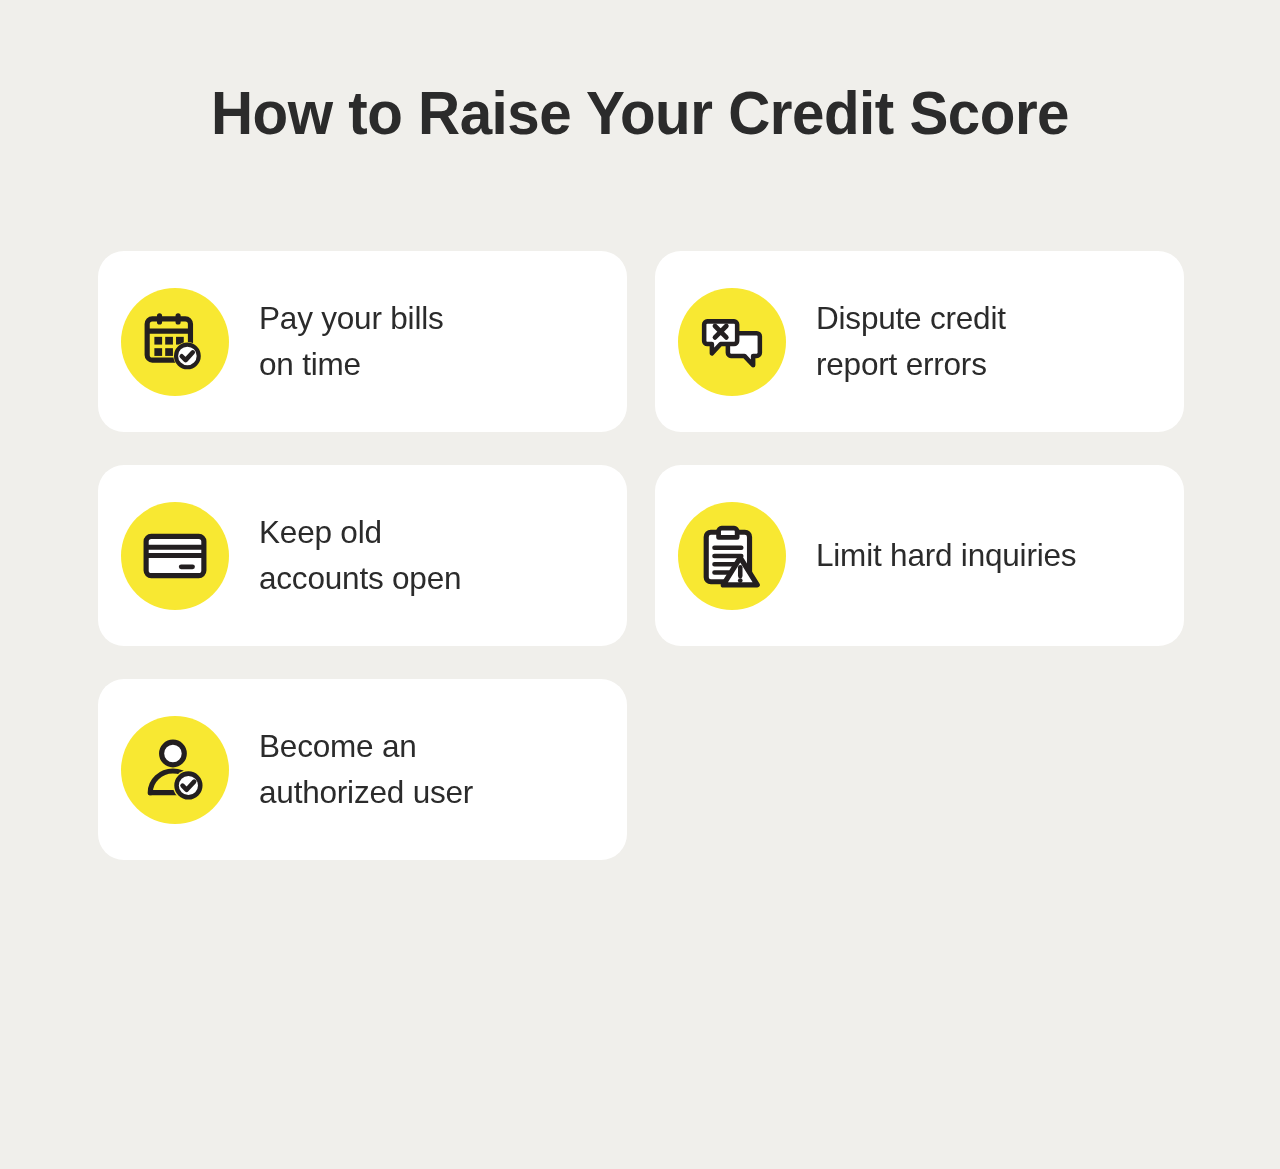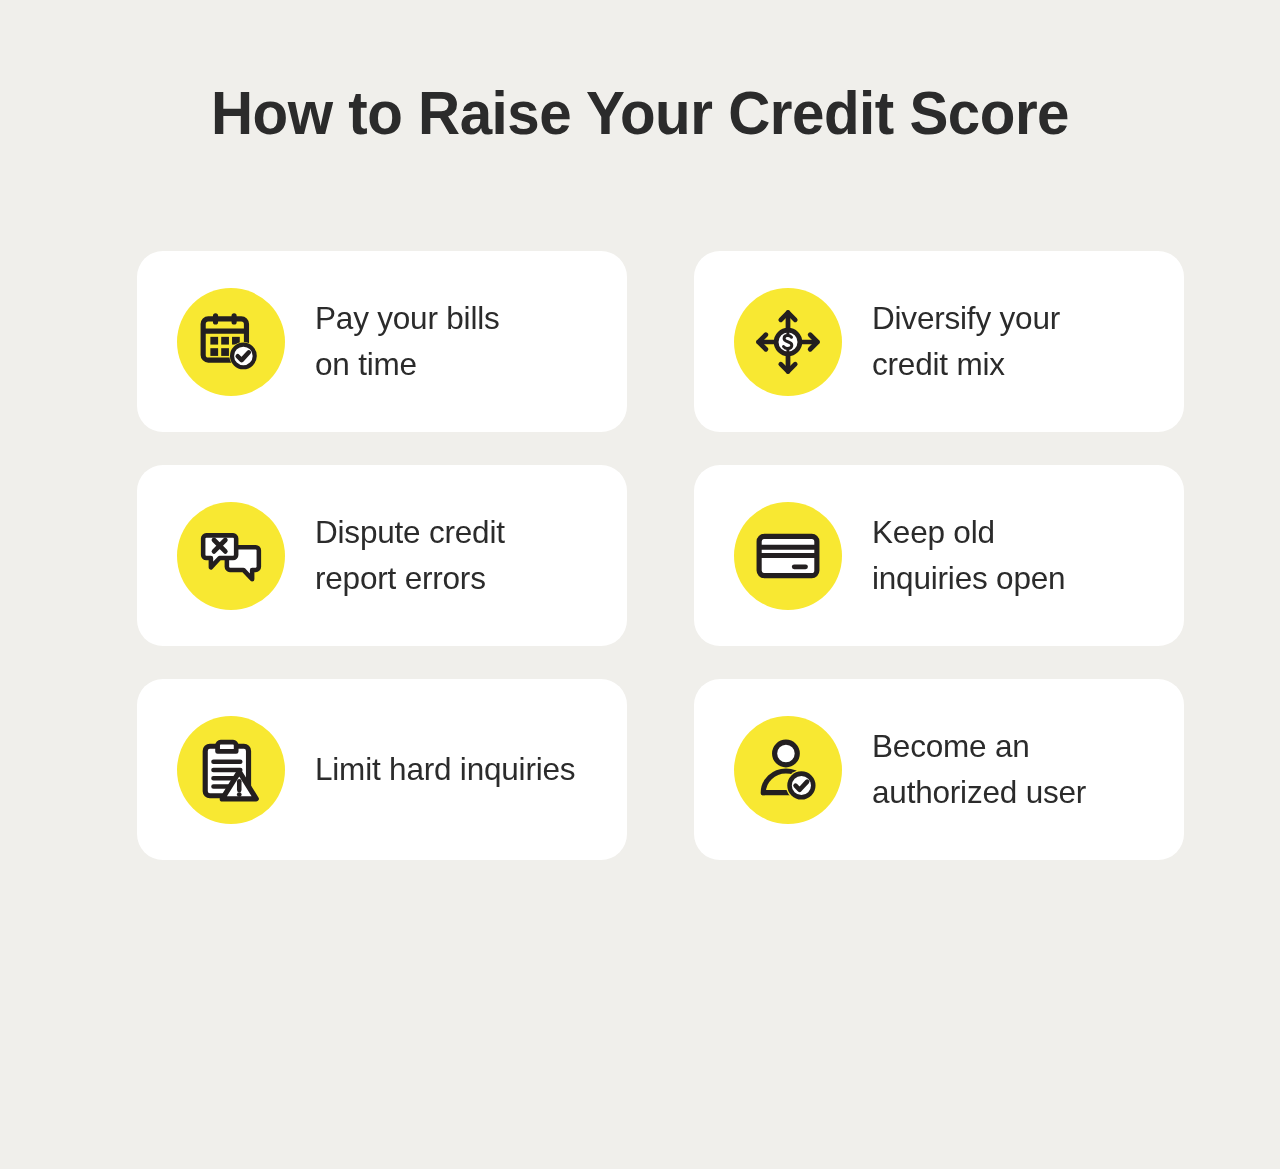--- a/index.html
+++ b/index.html
@@ -56,8 +56,7 @@
     display: flex;
     align-items: center;
     box-sizing: border-box;
-    padding-left: 40px;
-    margin-left: 39px;
+    padding-left: 23px;
   }
 
   .icon-badge {

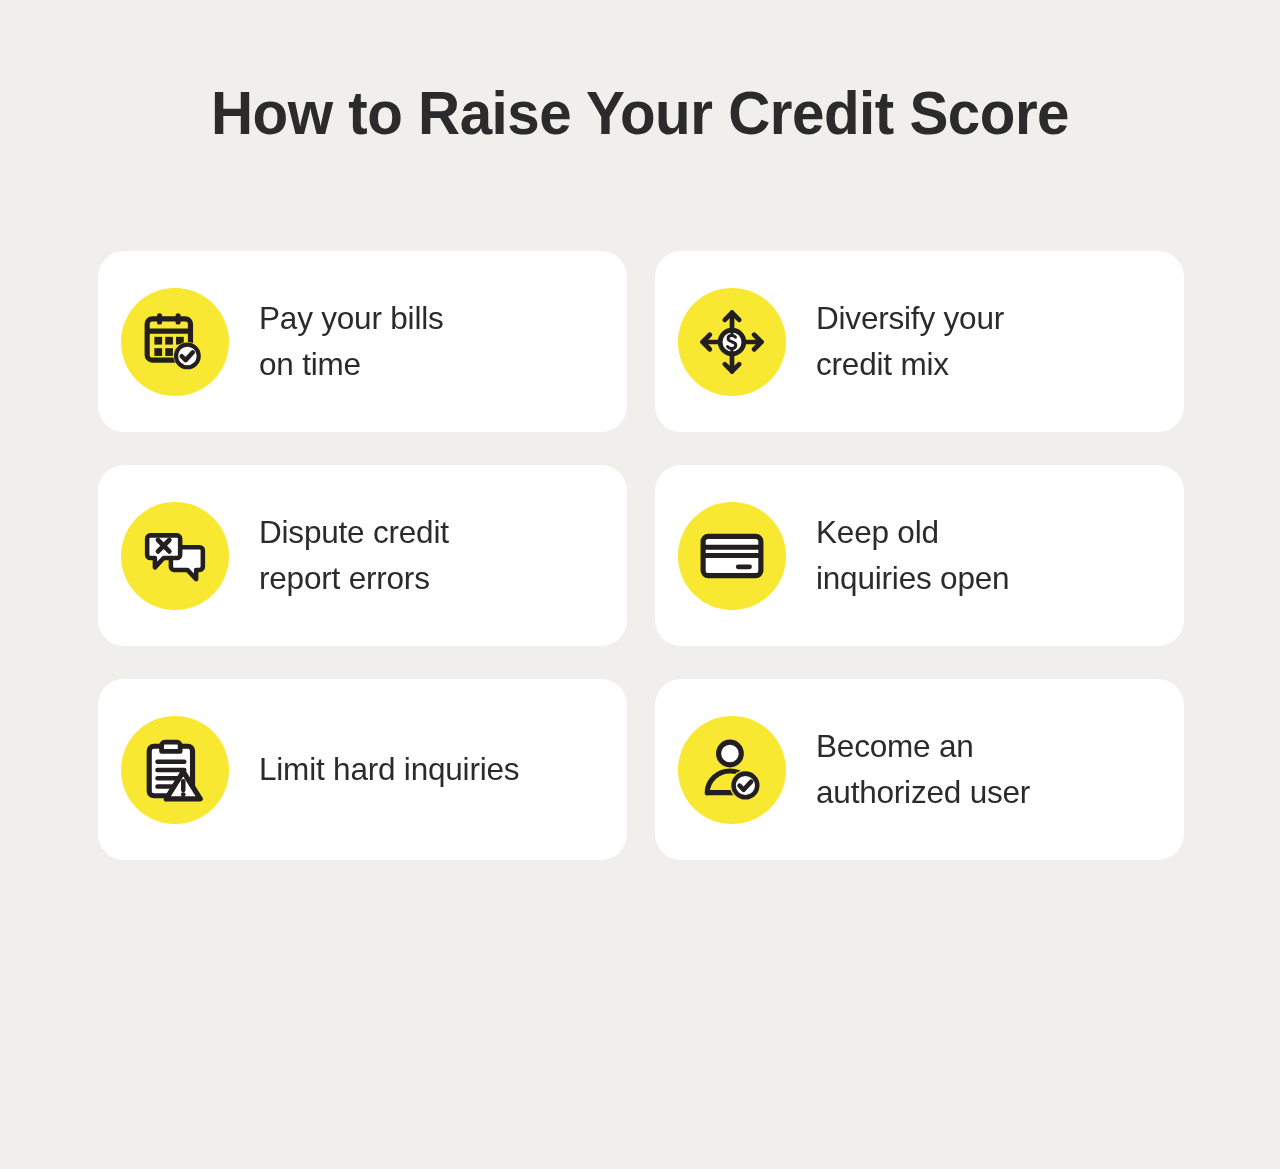--- a/index.html
+++ b/index.html
@@ -116,22 +116,6 @@
 on time</div>
     </div>
 
-    <div class="card">
-      <div class="icon-badge">
-        <svg viewBox="0 0 64 64" fill="none" xmlns="http://www.w3.org/2000/svg">
-          <path d="M32 3.5v16.5M32 44v16.5M3.5 32h16.5M44 32h16.5" stroke="#231F20" stroke-width="4.6" stroke-linecap="round"></path>
-          <path d="M25 10.5L32 3.5l7 7" stroke="#231F20" stroke-width="4.6" stroke-linecap="round" stroke-linejoin="round"></path>
-          <path d="M25 53.5l7 7 7-7" stroke="#231F20" stroke-width="4.6" stroke-linecap="round" stroke-linejoin="round"></path>
-          <path d="M10.5 25l-7 7 7 7" stroke="#231F20" stroke-width="4.6" stroke-linecap="round" stroke-linejoin="round"></path>
-          <path d="M53.5 25l7 7-7 7" stroke="#231F20" stroke-width="4.6" stroke-linecap="round" stroke-linejoin="round"></path>
-          <circle cx="32" cy="32" r="11.5" fill="#FFFFFF" stroke="#231F20" stroke-width="4.6"></circle>
-          <path d="M35.4 27.4c-1-1.2-2.2-1.7-3.6-1.7-2.1 0-3.6 1.1-3.6 2.9 0 1.8 1.5 2.5 3.6 3.1 2.3.7 3.9 1.4 3.9 3.4 0 2-1.7 3.2-3.9 3.2-1.7 0-3.1-.6-4.1-1.9" stroke="#231F20" stroke-width="2.9" stroke-linecap="round" stroke-linejoin="round"></path>
-          <path d="M31.9 23.3v2.3M31.9 38.4v2.3" stroke="#231F20" stroke-width="2.9" stroke-linecap="round"></path>
-        </svg>
-      </div>
-      <div class="card-label">Diversify your
-credit mix</div>
-    </div>
 
     <div class="card">
       <div class="icon-badge">

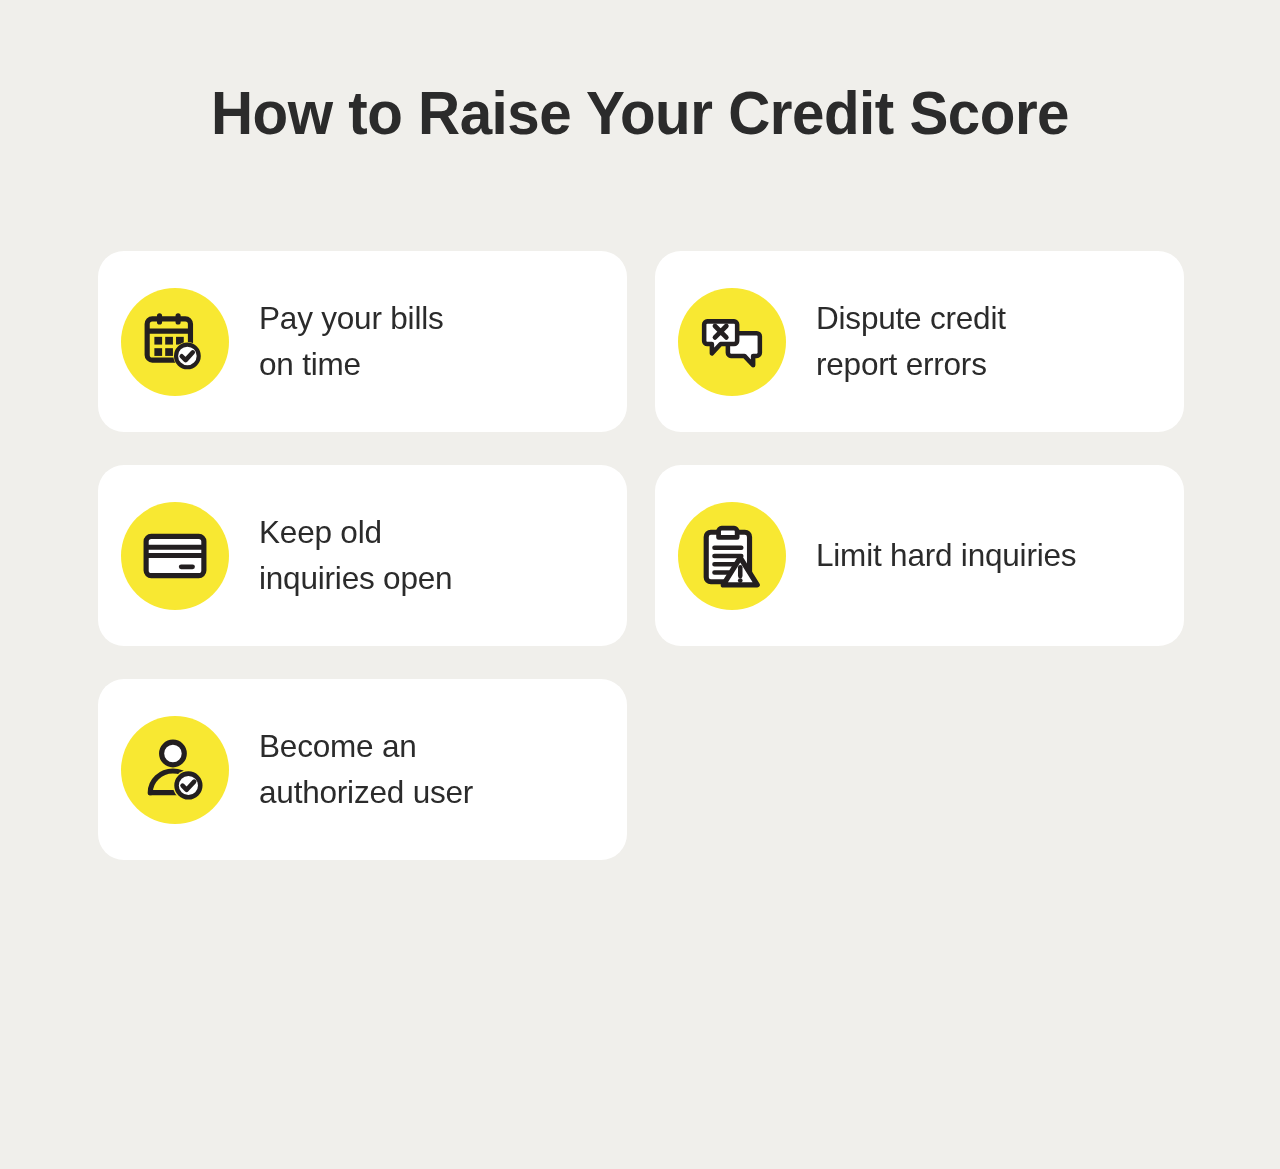--- a/index.html
+++ b/index.html
@@ -139,7 +139,7 @@
         </svg>
       </div>
       <div class="card-label">Keep old
-inquiries open</div>
+accounts open</div>
     </div>
 
     <div class="card">

